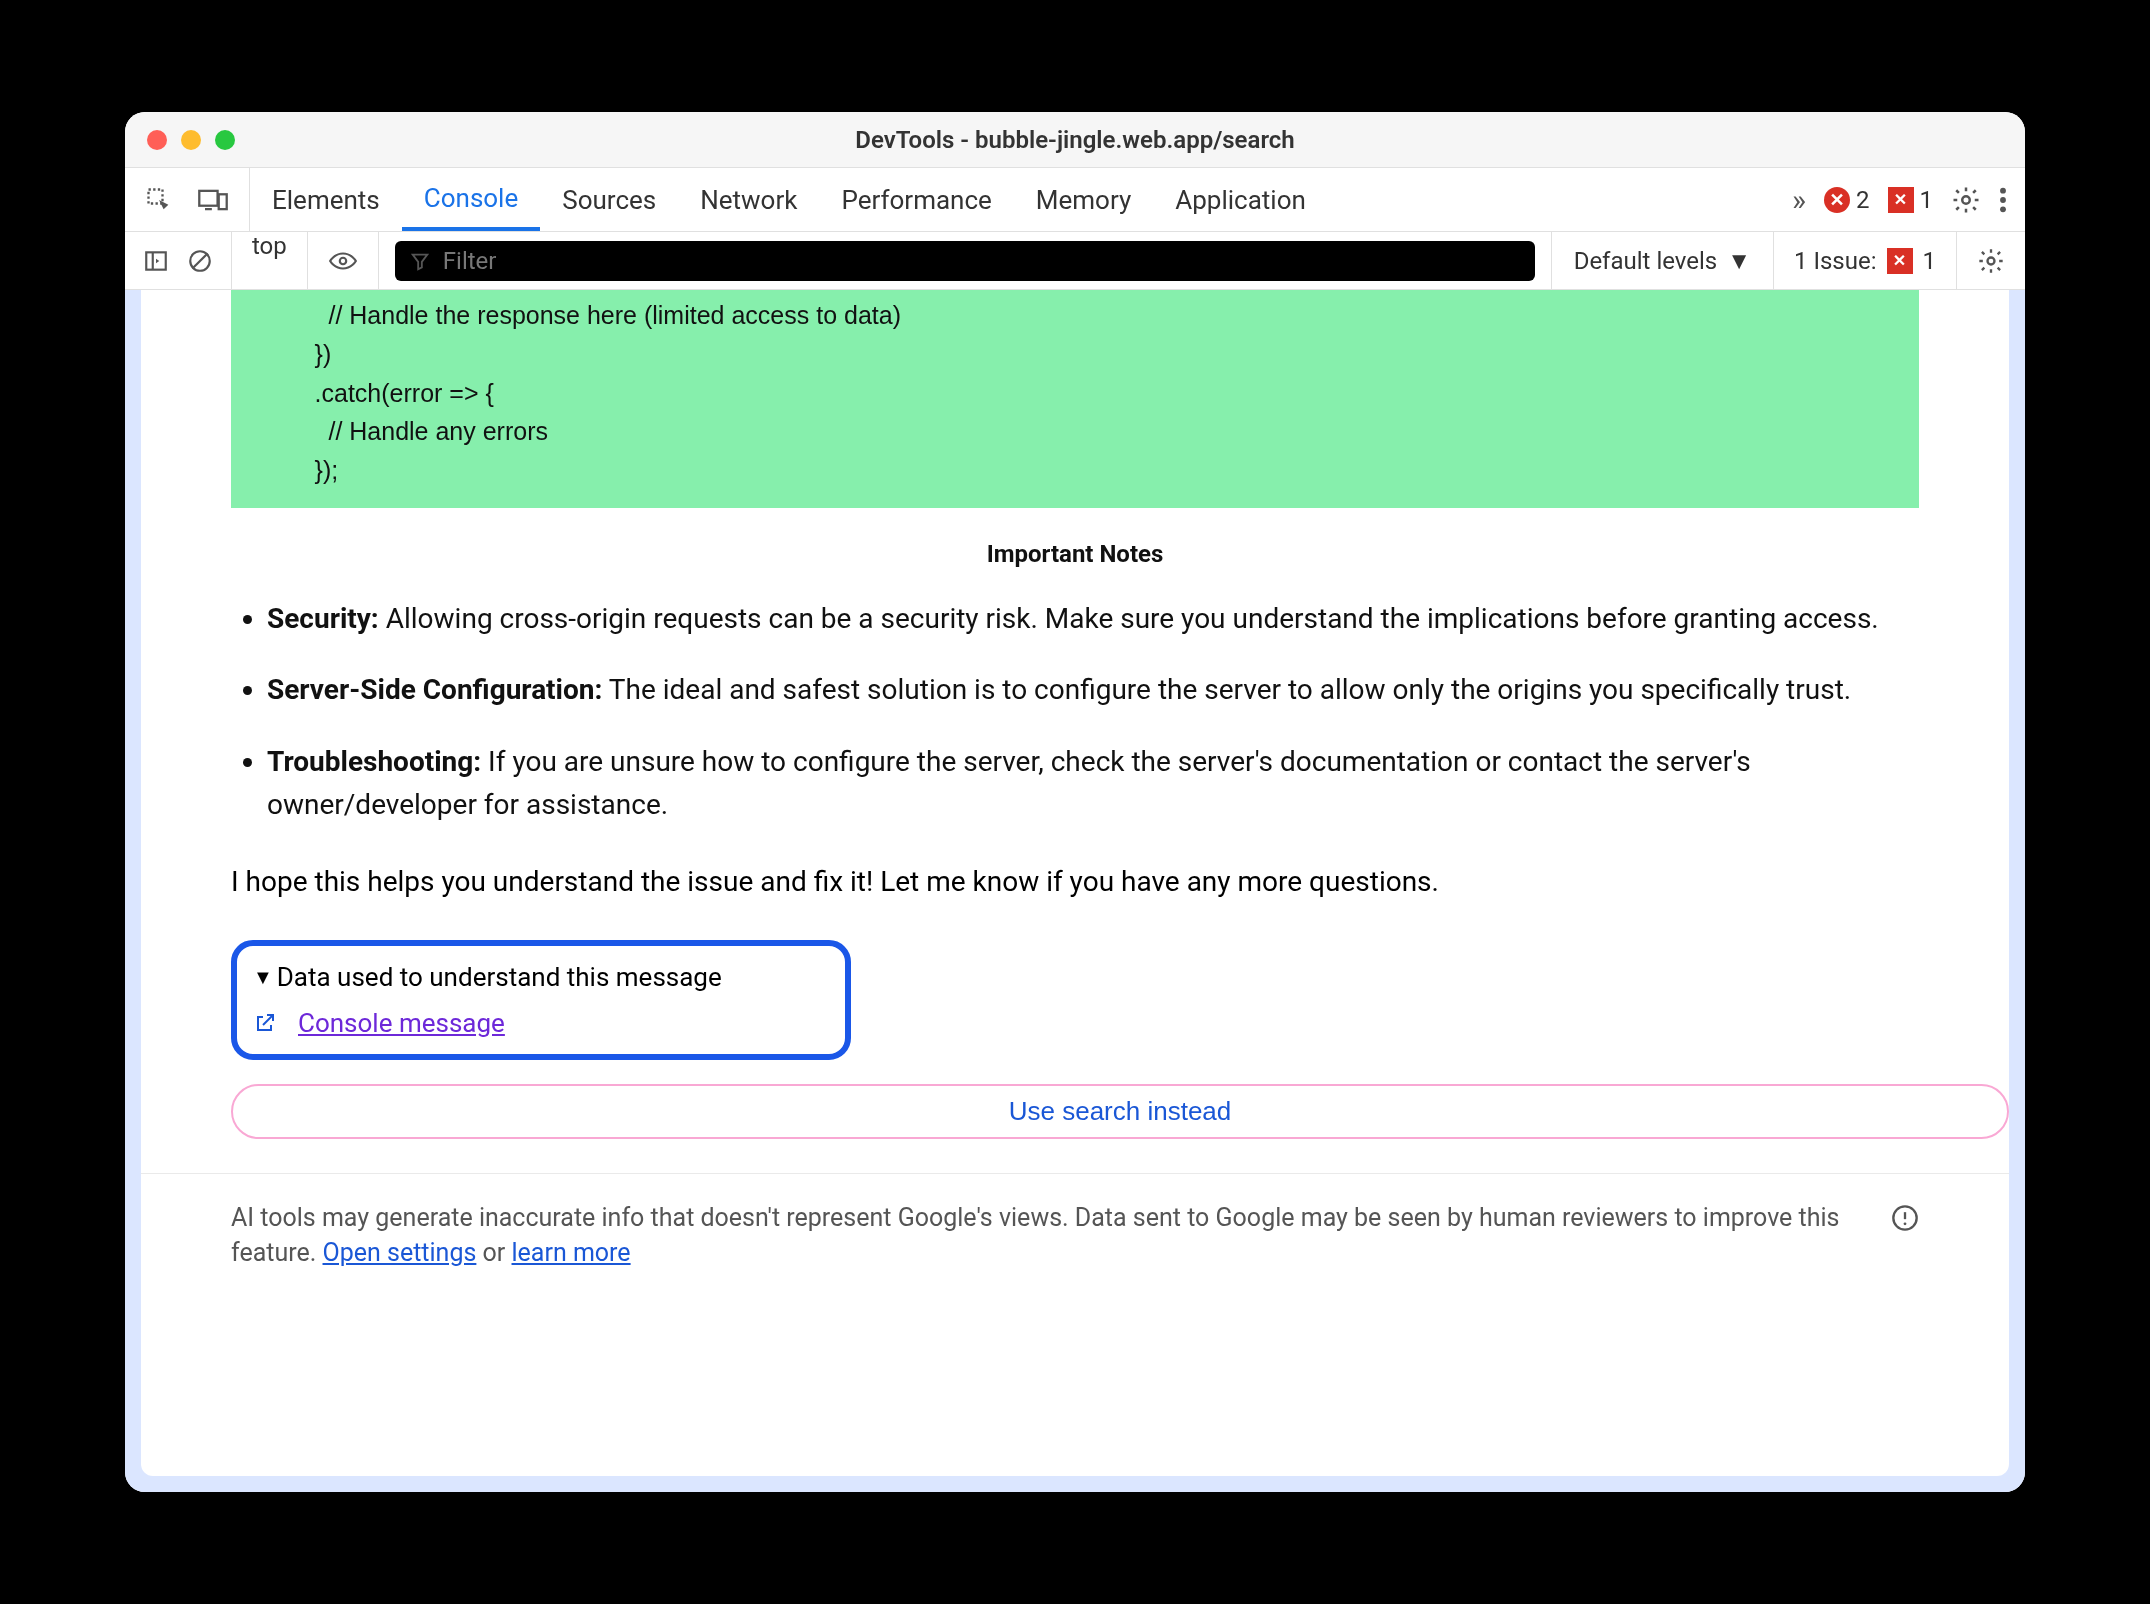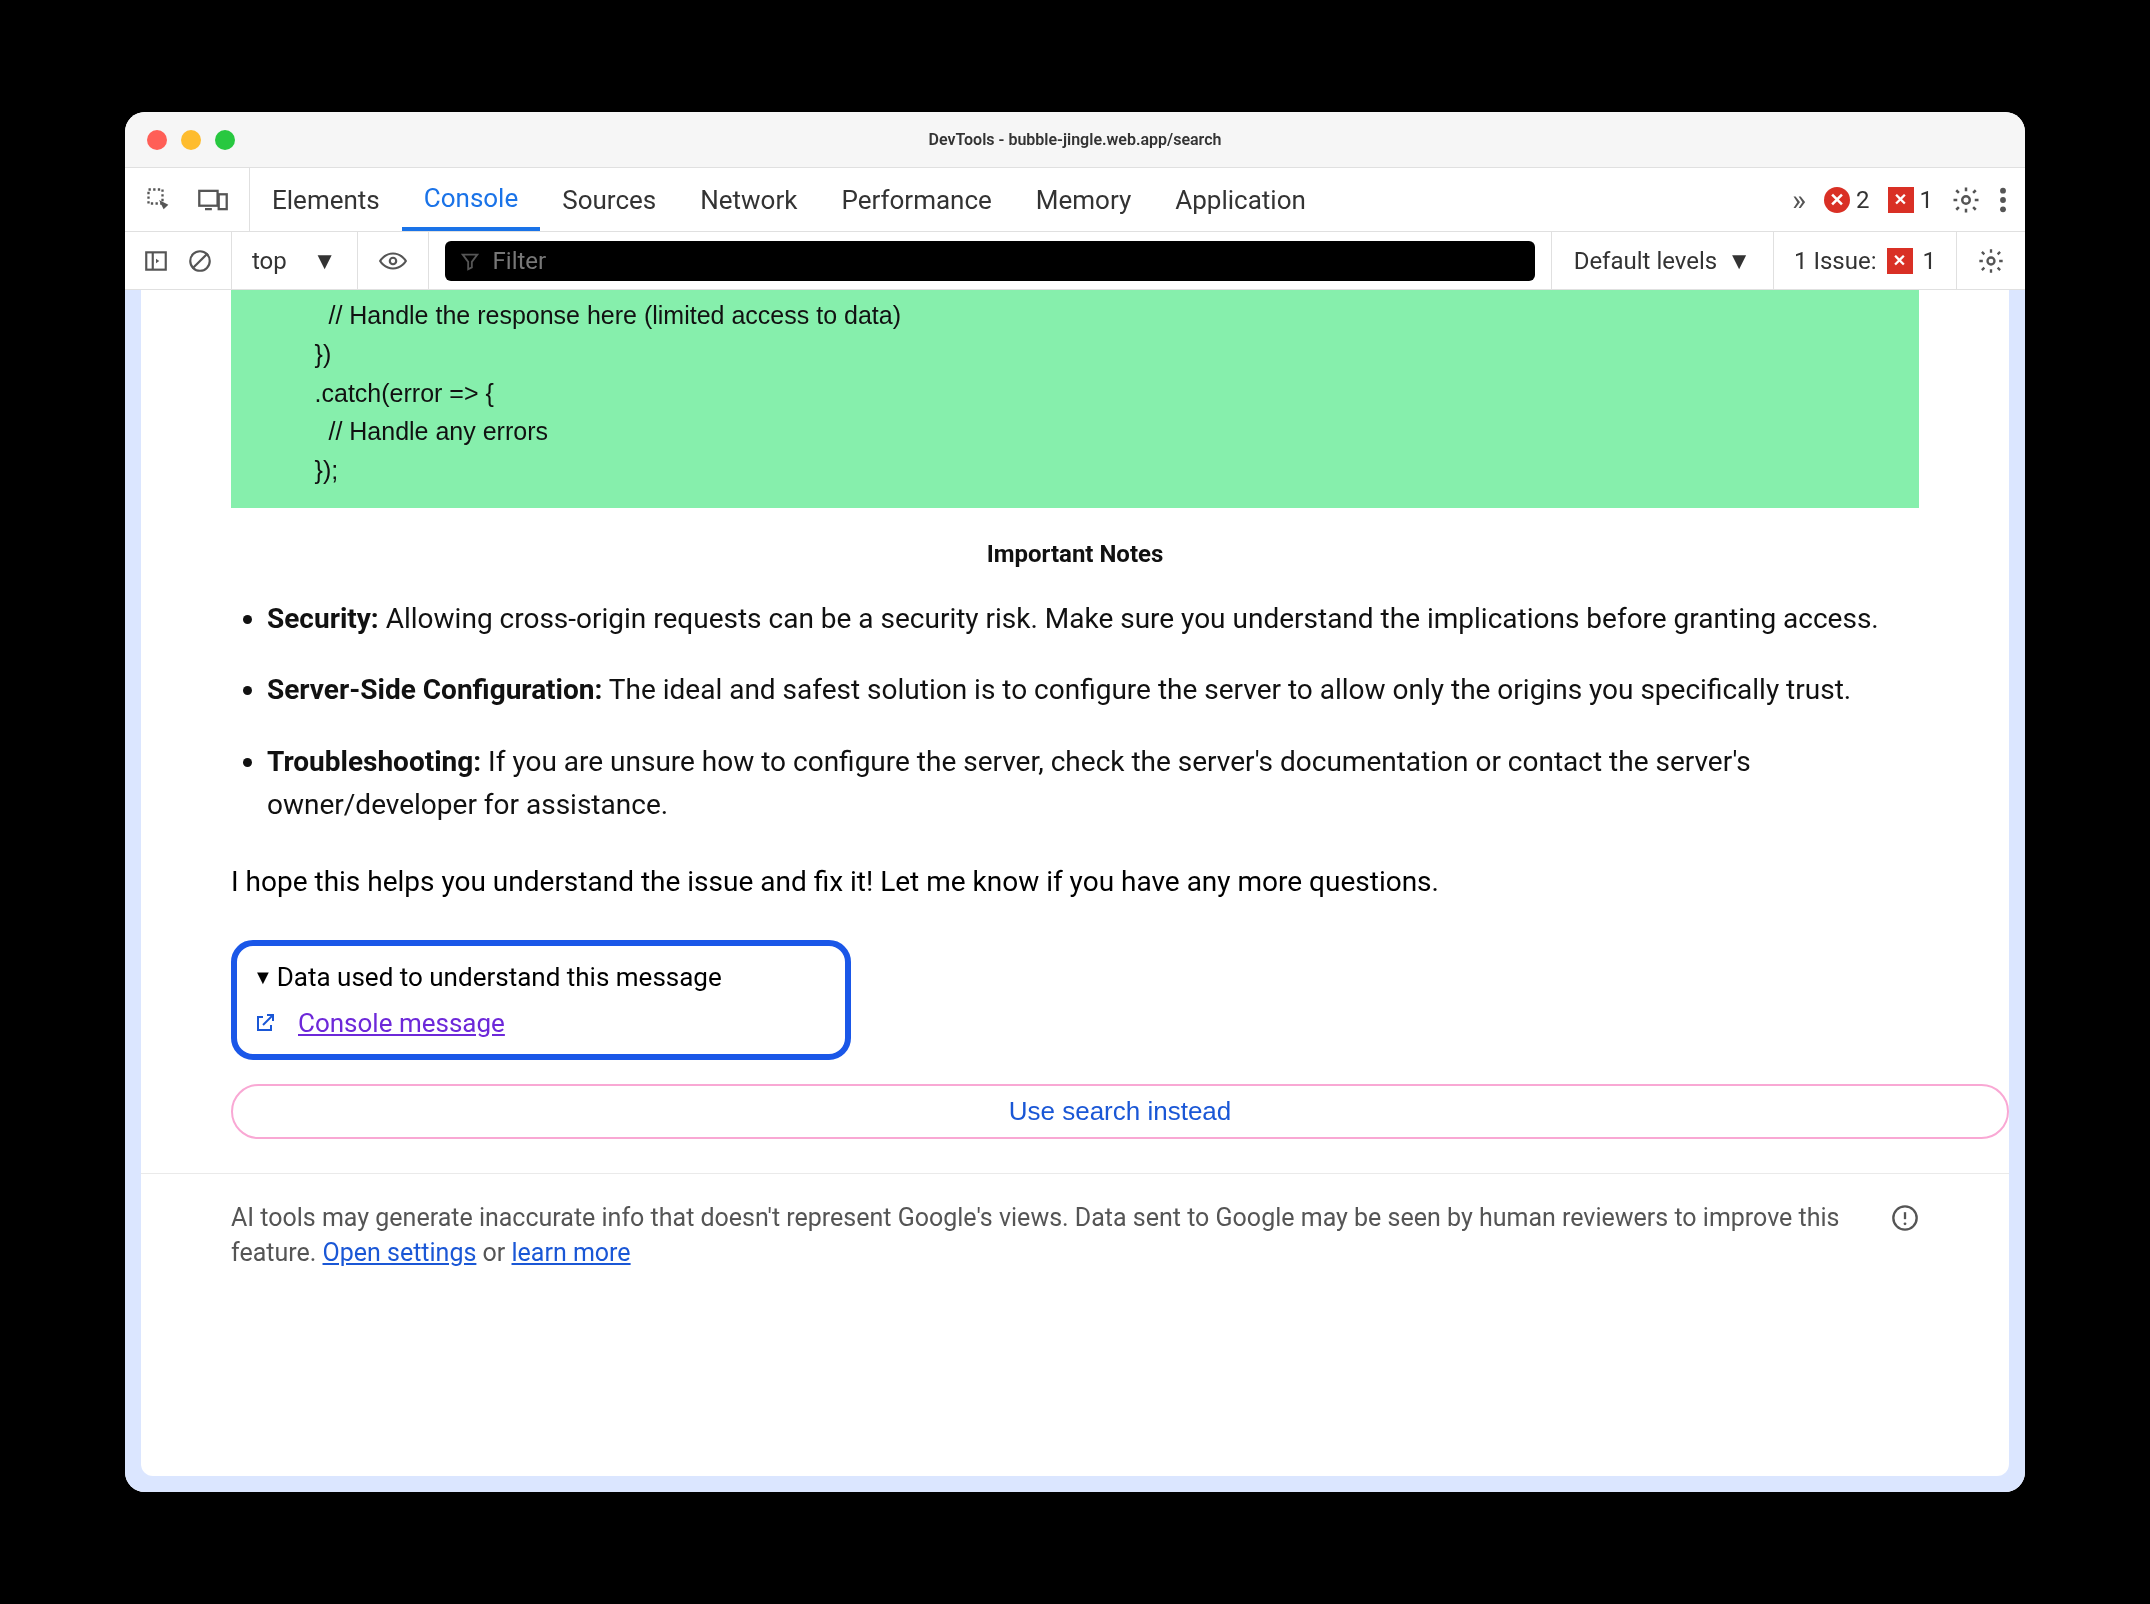--- a/index.html
+++ b/index.html
@@ -35,7 +35,7 @@
   .dot.red { background: #ff5f57; }
   .dot.yellow { background: #febc2e; }
   .dot.green { background: #28c840; }
-  .title { position: absolute; left: 0; right: 0; text-align: center; font-size: 16px; font-weight: 600; color: #333; pointer-events: none; }
+  .title { position: absolute; left: 0; right: 0; text-align: center; font-size: 24px; font-weight: 600; color: #333; pointer-events: none; }
 
   .tabbar {
     height: 64px;

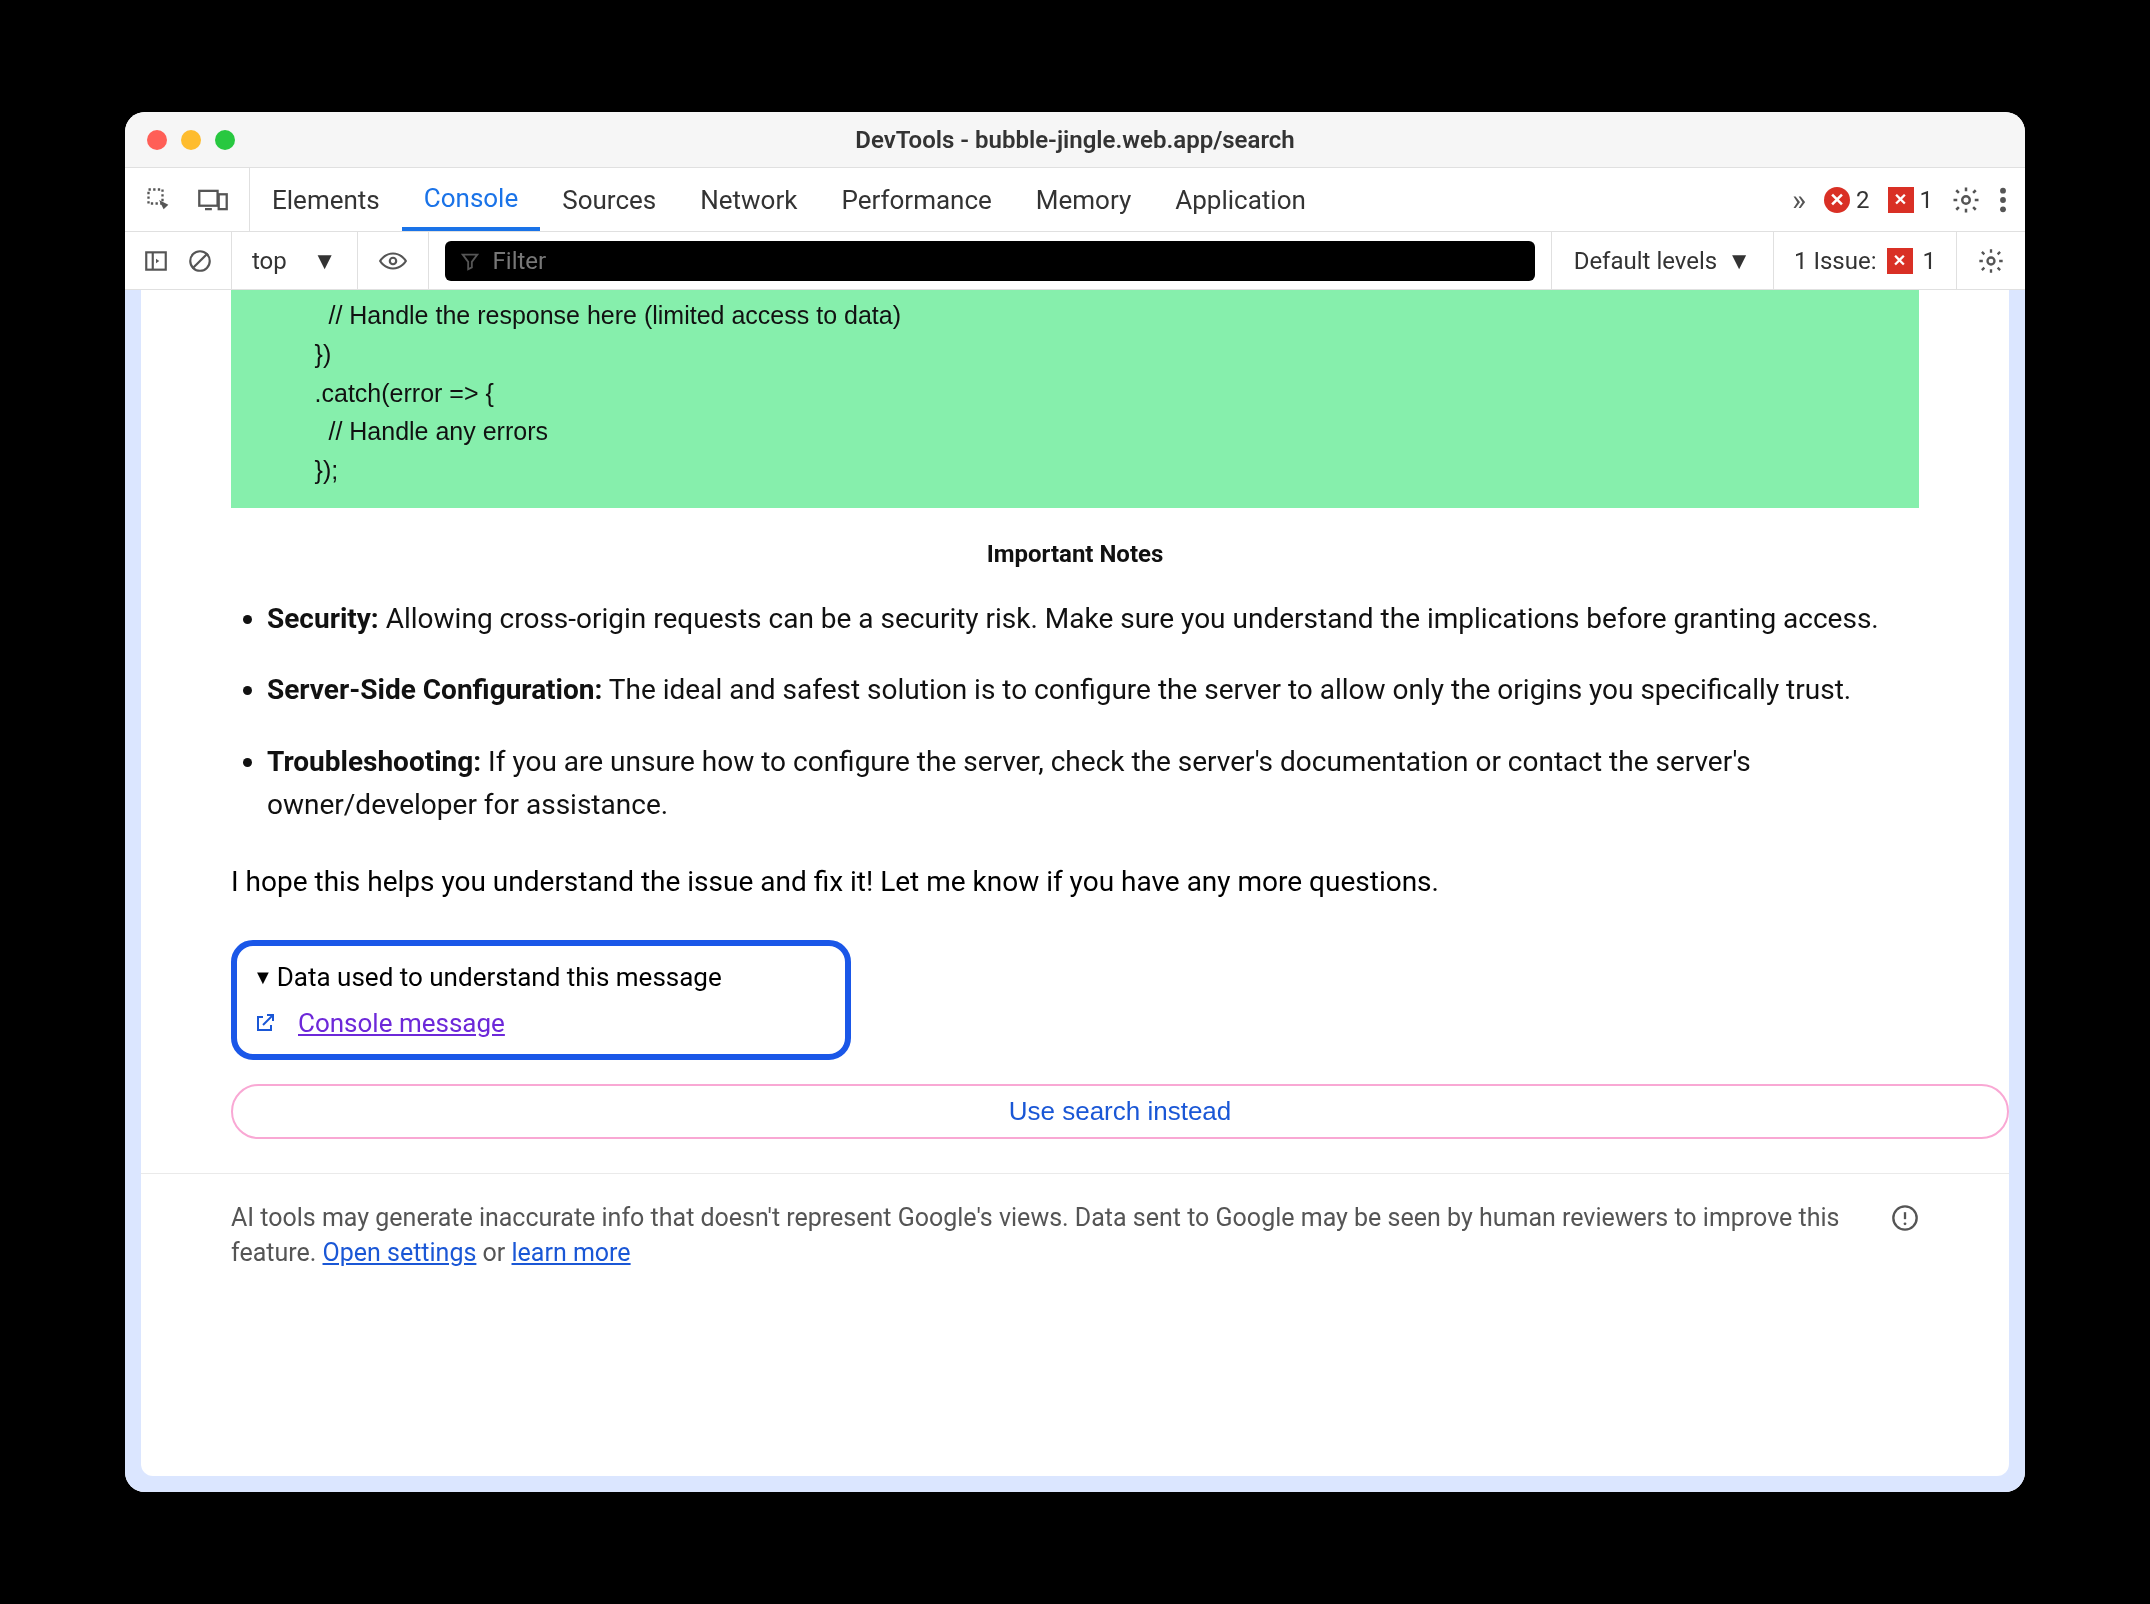--- a/index.html
+++ b/index.html
@@ -65,7 +65,7 @@
     gap: 0;
   }
   .toolbar .group { display:flex; align-items:center; gap:18px; padding: 0 18px; height:100%; border-right:1px solid #e0e0e0; }
-  .toolbar .ctx { padding: 0 20px; height:100%; display:flex; align-items:center; gap:26px; border-right:1px solid #e0e0e0; }
+  .toolbar .ctx { padding: 0 20px; height:100%; display:flex; align-items:center; gap:26px; border-right:1px solid #e0e0e0;flex-direction:column; }
   .toolbar .eye { padding: 0 20px; height:100%; display:flex; align-items:center; border-right:1px solid #e0e0e0; }
   .filter { flex:1; display:flex; align-items:center; padding: 0 16px; gap:12px; color:#777; height:100%; }
   .filter-pill { background:#000000; border-radius:6px; padding:4px 14px; display:flex; align-items:center; gap:12px; flex:1; height:40px; }

